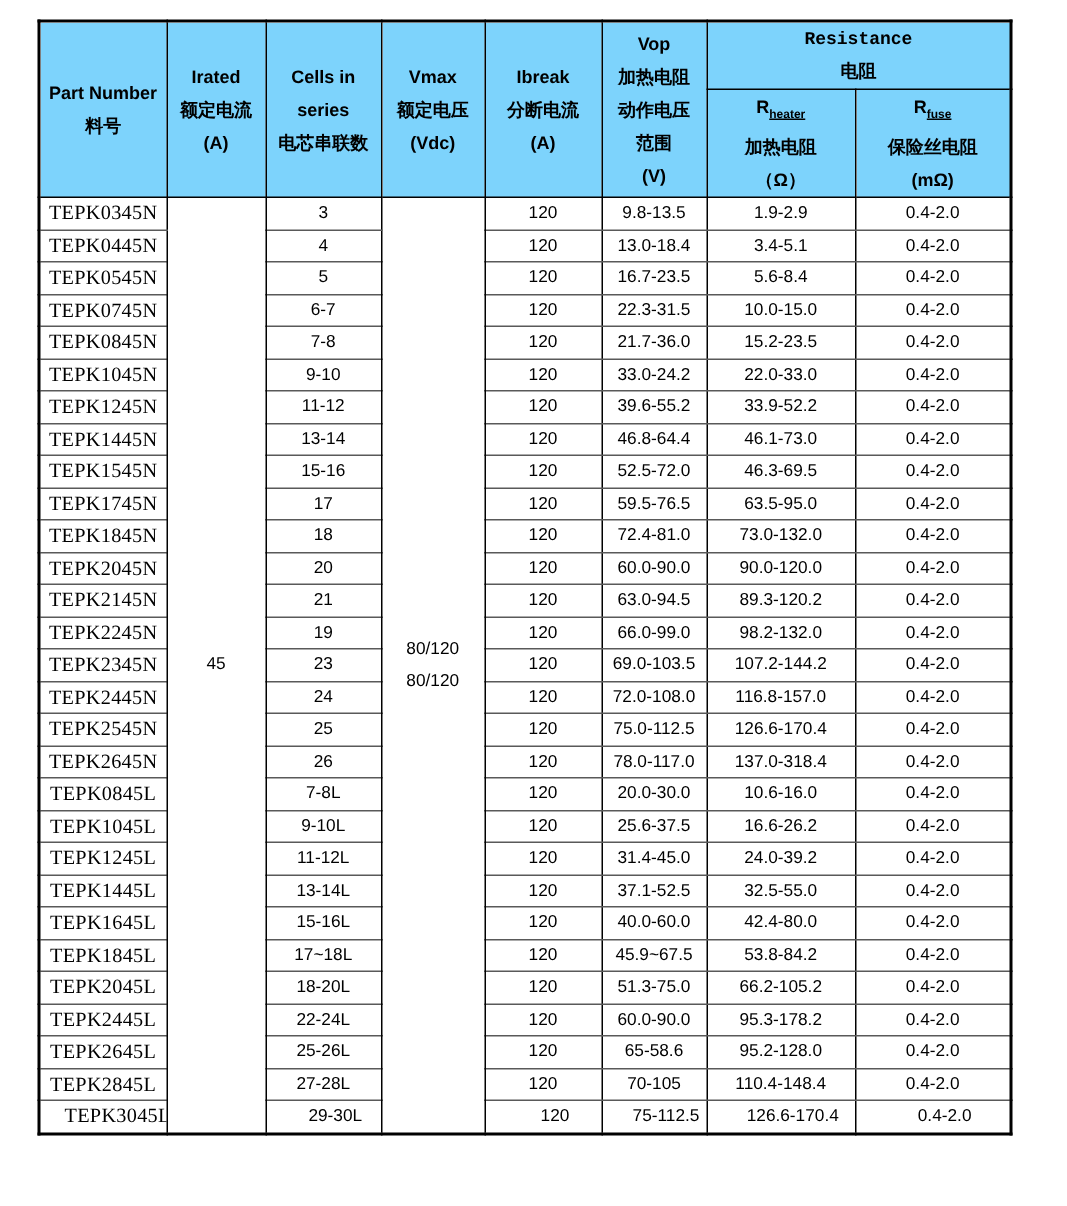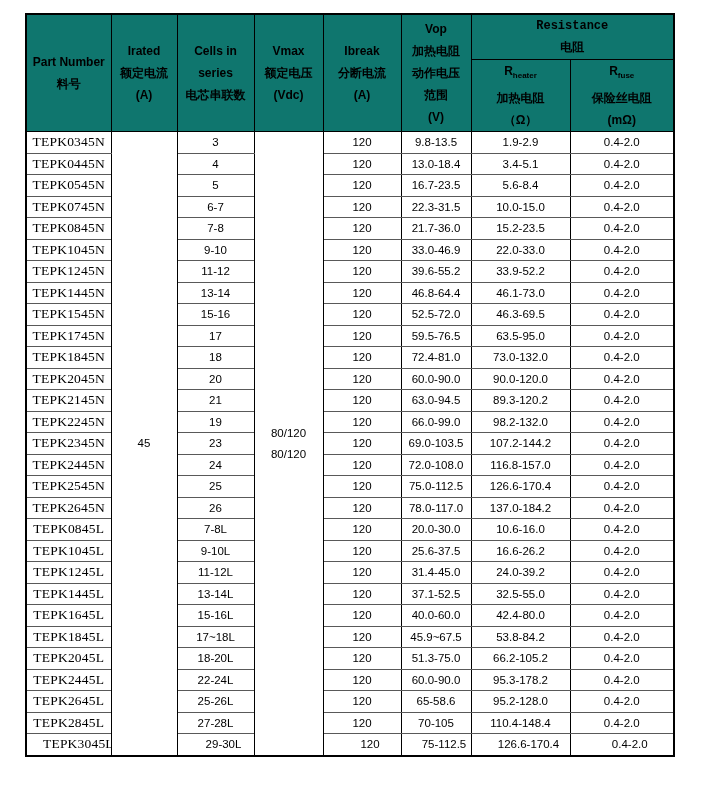--- a/index.html
+++ b/index.html
@@ -7,7 +7,7 @@
   .page{padding:13px 0 0 25px;}
   table.spec{border-collapse:collapse;table-layout:fixed;width:648px;border:2px solid #000;}
   th,td{border:1px solid #000;text-align:center;vertical-align:middle;padding:0;overflow:hidden;}
-  thead th{background:#0f766e;font-weight:bold;font-size:12px;line-height:22px;}
+  thead th{background:#7dd3fc;font-weight:bold;font-size:12px;line-height:22px;}
   thead tr.top-band th.band{height:44px;font-family:Liberation Mono, monospace;}
   thead tr.sub-band th{height:70px;}
   thead sub{font-size:8px;font-weight:bold;}

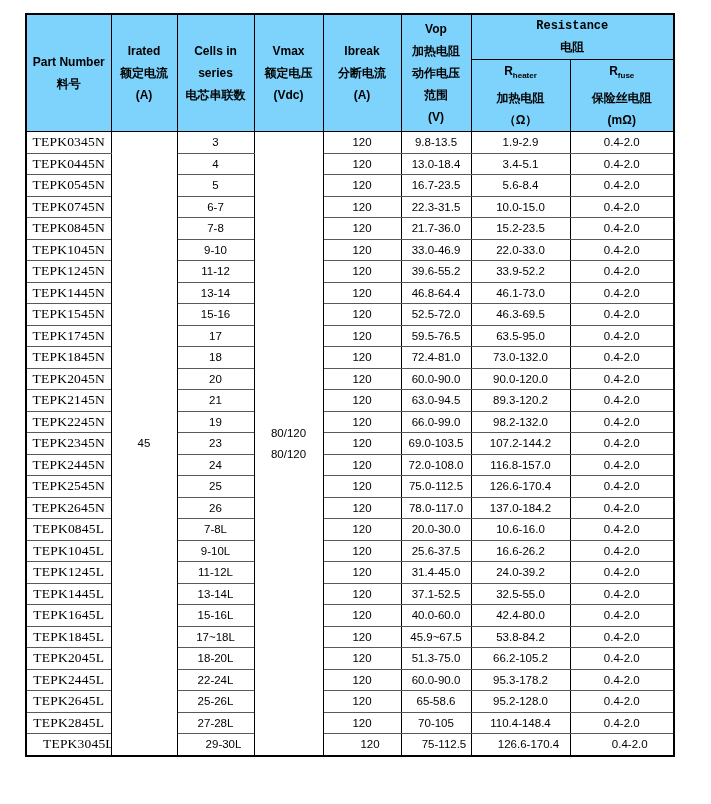--- a/index.html
+++ b/index.html
@@ -10,7 +10,7 @@
   thead th{background:#7dd3fc;font-weight:bold;font-size:12px;line-height:22px;}
   thead tr.top-band th.band{height:44px;font-family:Liberation Mono, monospace;}
   thead tr.sub-band th{height:70px;}
-  thead sub{font-size:8px;font-weight:bold;}
+  thead sub{font-size:8px;font-weight:bold;text-decoration:underline;}
   tbody td{height:20.5px;font-size:11.5px;line-height:20.5px;border-top-color:#595959;border-bottom-color:#595959;}
   tbody tr:last-child td{border-bottom-color:#000;padding-left:16px;}
   td.part{font-family:"Liberation Serif",serif;font-size:13.5px;letter-spacing:0.2px;margin-left:28px;}

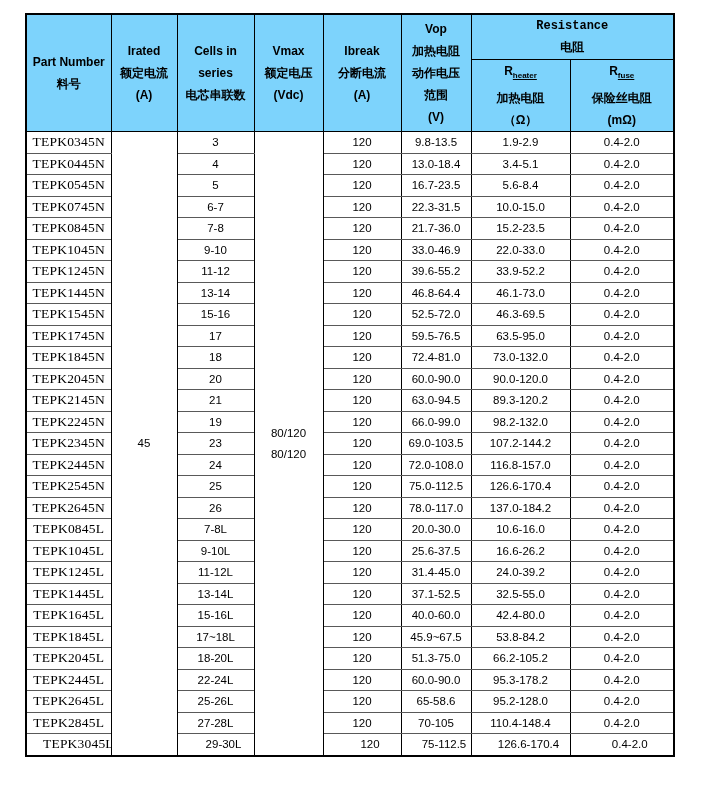--- a/index.html
+++ b/index.html
@@ -133,7 +133,7 @@
           <td class="part">TEPK1045N</td>
           <td>9-10</td>
           <td>120</td>
-          <td>33.0-46.9</td>
+          <td>33.0-24.2</td>
           <td>22.0-33.0</td>
           <td>0.4-2.0</td>
         </tr>

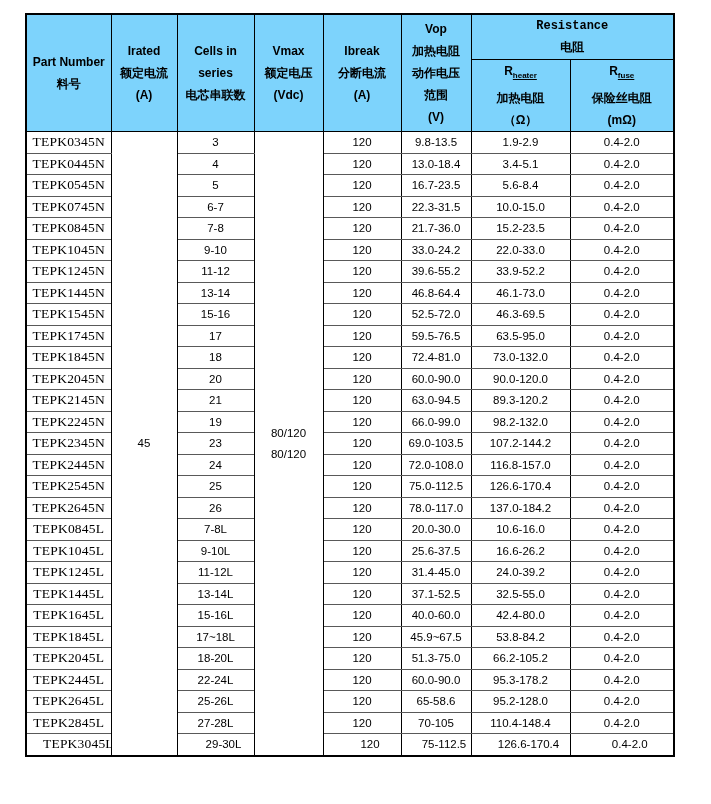--- a/index.html
+++ b/index.html
@@ -230,7 +230,7 @@
           <td>26</td>
           <td>120</td>
           <td>78.0-117.0</td>
-          <td>137.0-184.2</td>
+          <td>137.0-318.4</td>
           <td>0.4-2.0</td>
         </tr>
         <tr>

